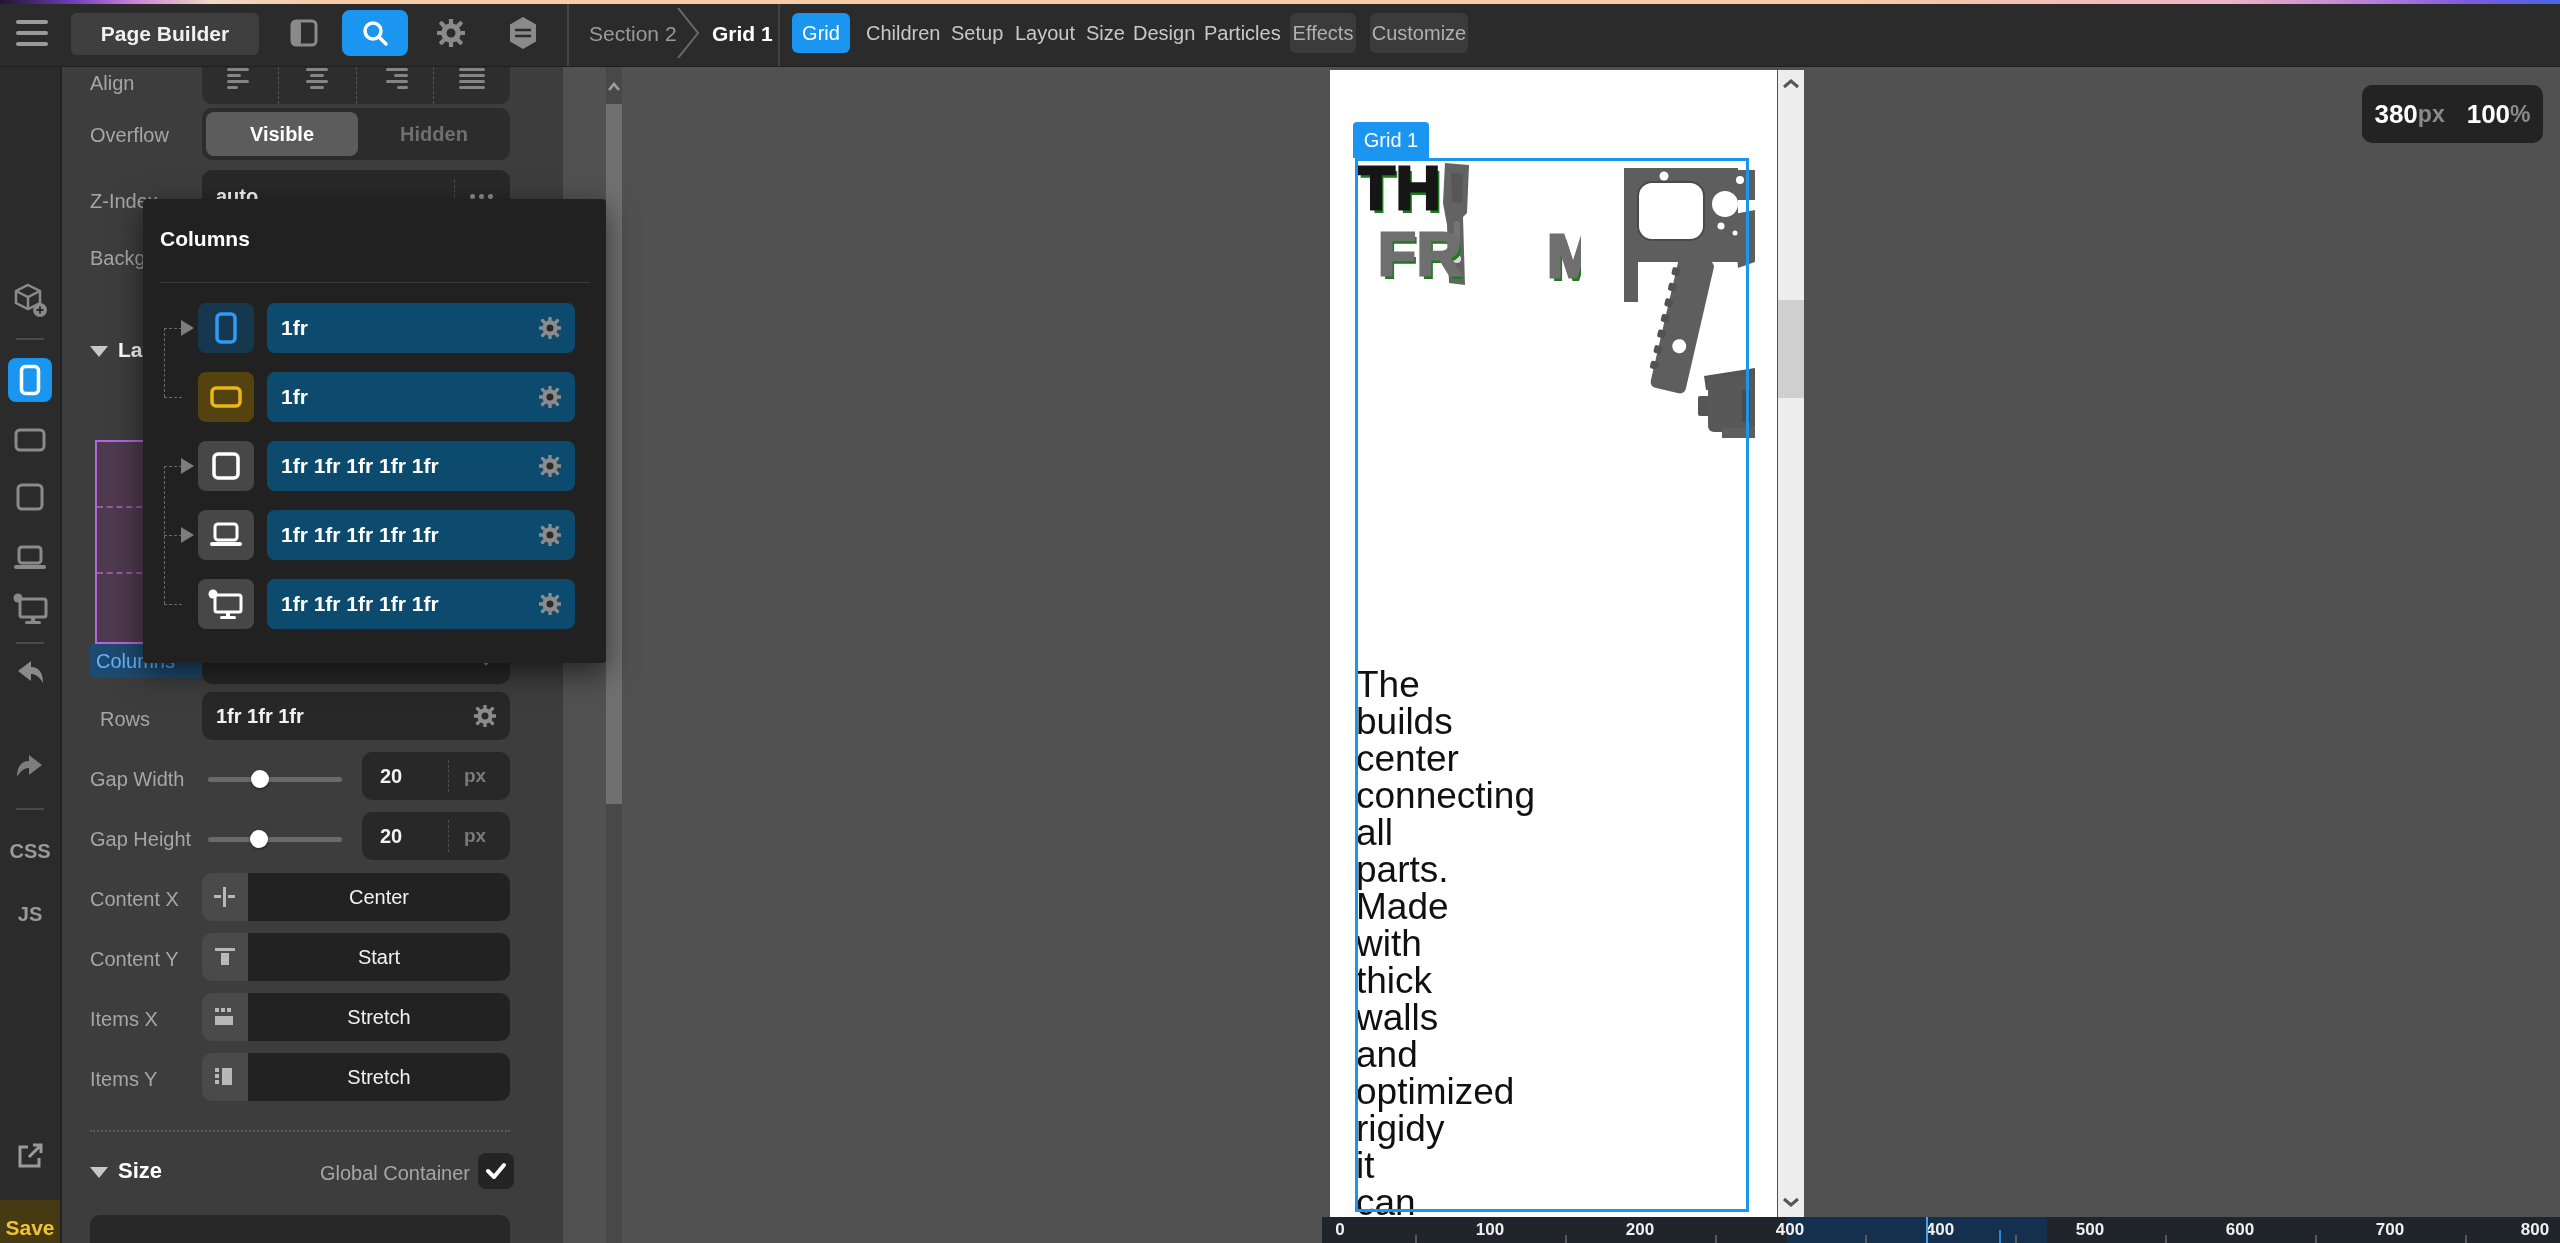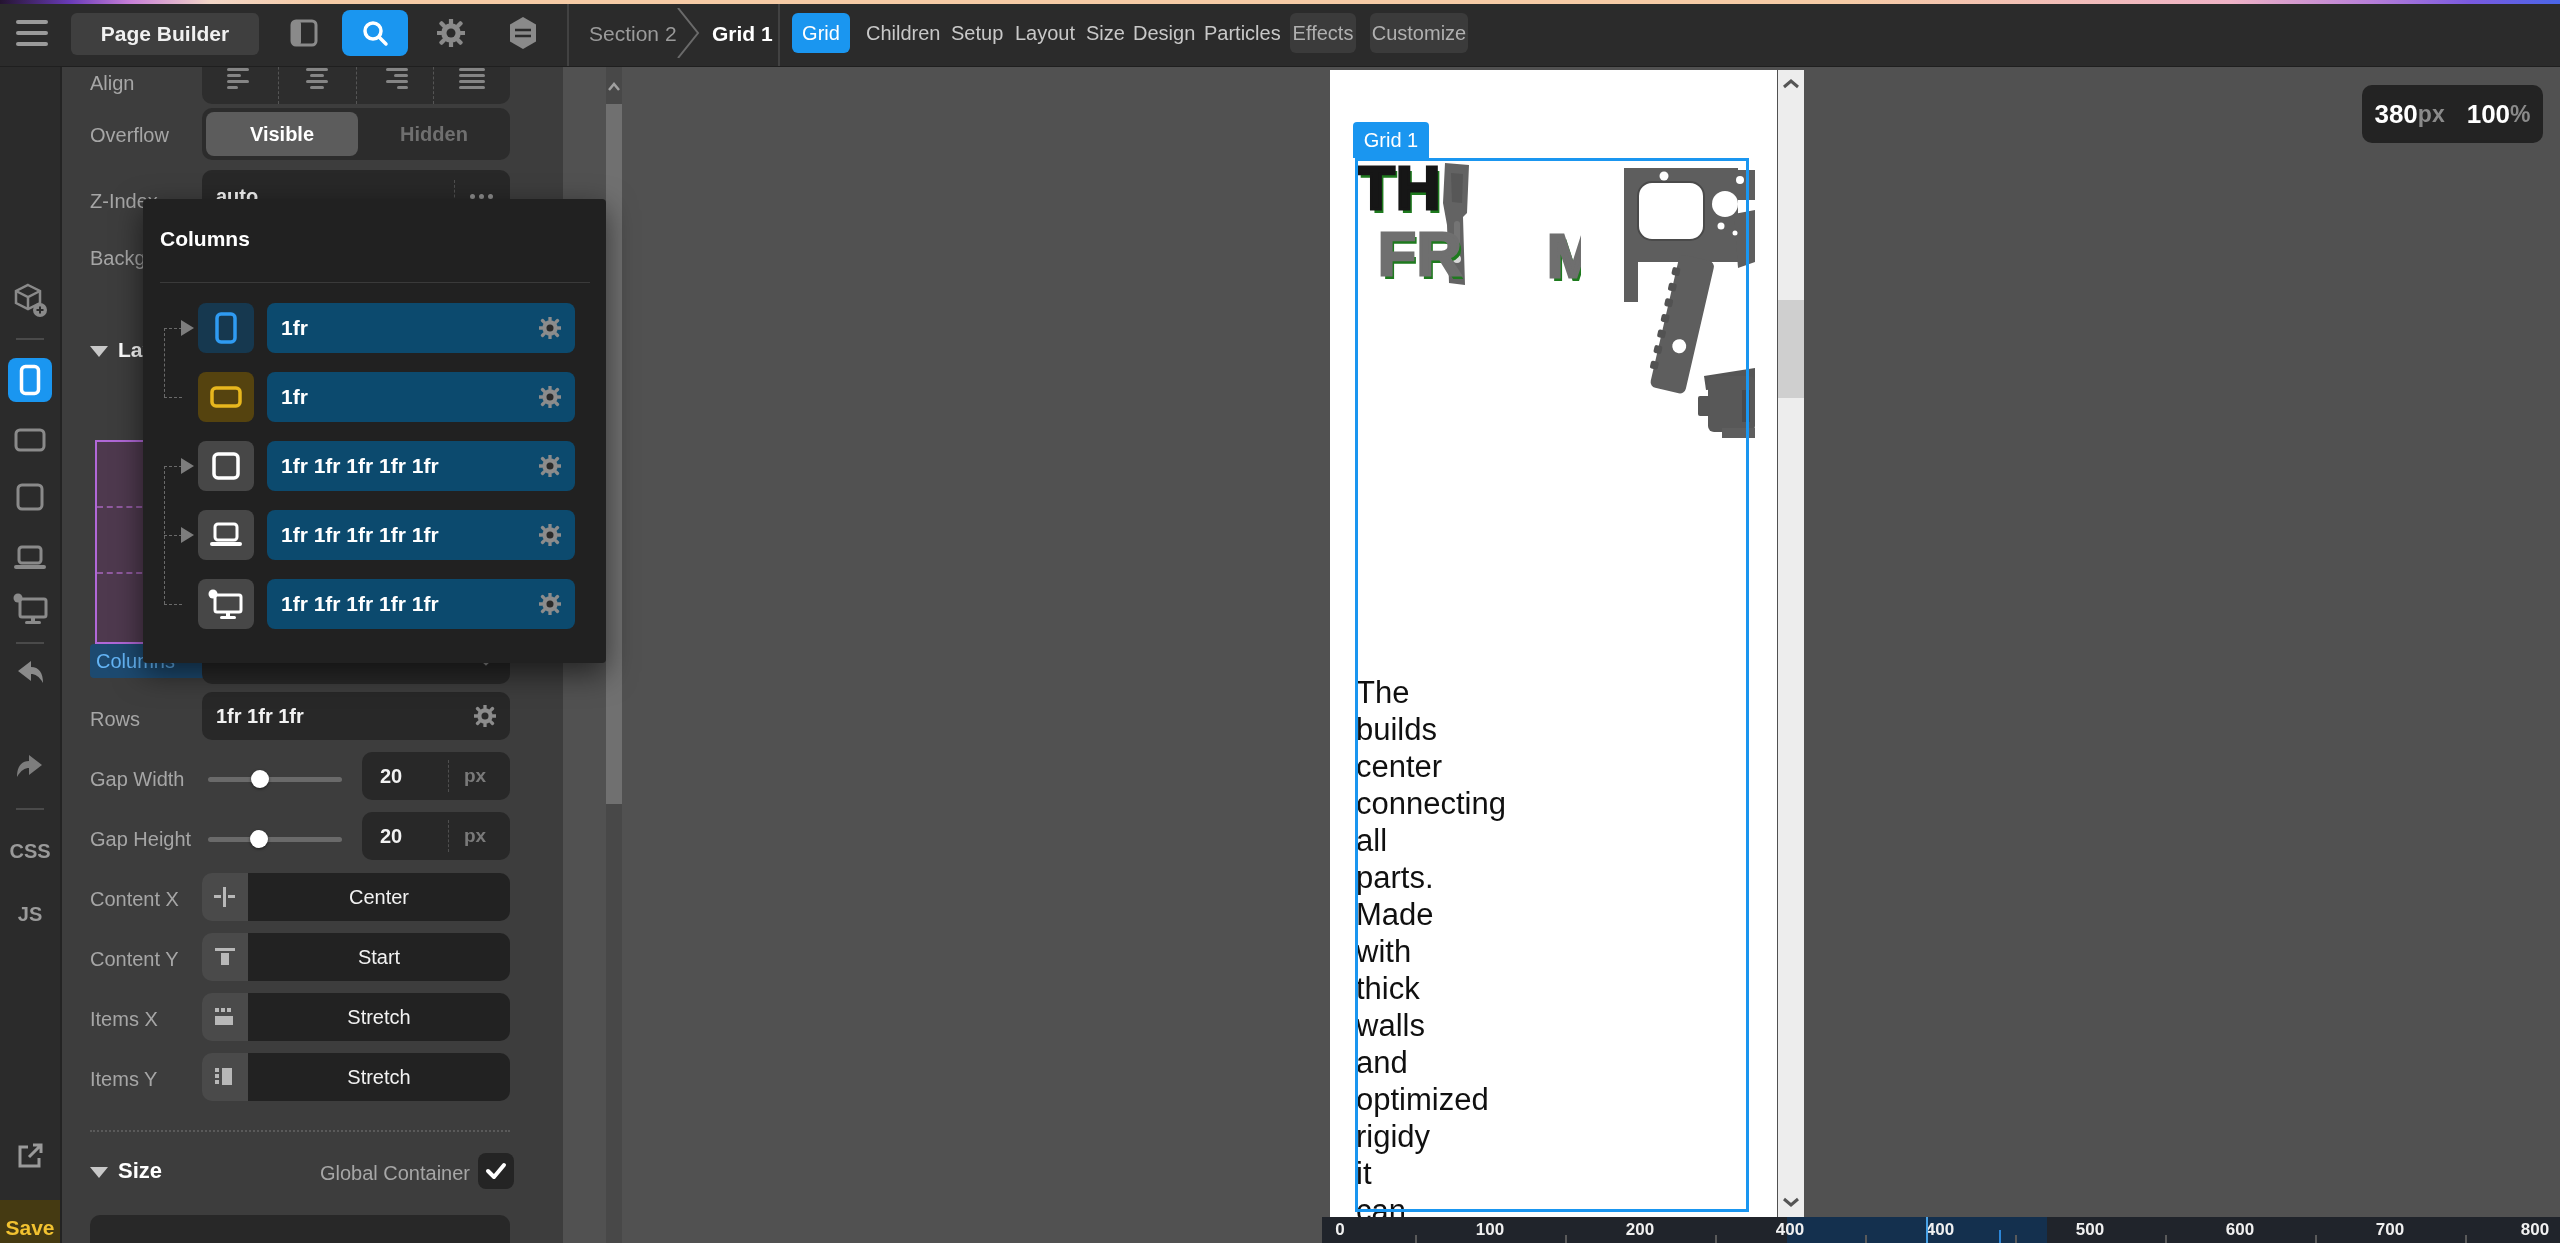--- a/index.html
+++ b/index.html
@@ -96,7 +96,7 @@
   .headline{position:absolute;font-weight:900;font-size:62px;letter-spacing:1px;
             -webkit-text-stroke:3px currentColor;text-shadow:3px 4px 0 #1e7a1e;z-index:4;}
   #body-text{position:absolute;left:26px;top:596px;width:330px;height:551px;overflow:hidden;
-             font-size:31px;line-height:37px;color:#101010;white-space:pre-line;z-index:4;margin-top:8px;}
+             font-size:37px;line-height:37px;color:#101010;white-space:pre-line;z-index:4;}
   #cscroll{position:absolute;left:1778px;top:70px;width:26px;height:1147px;background:#ededed;z-index:3;}
   #cscroll .thumb{position:absolute;left:0;top:230px;width:26px;height:98px;background:#cfcfcf;}
   

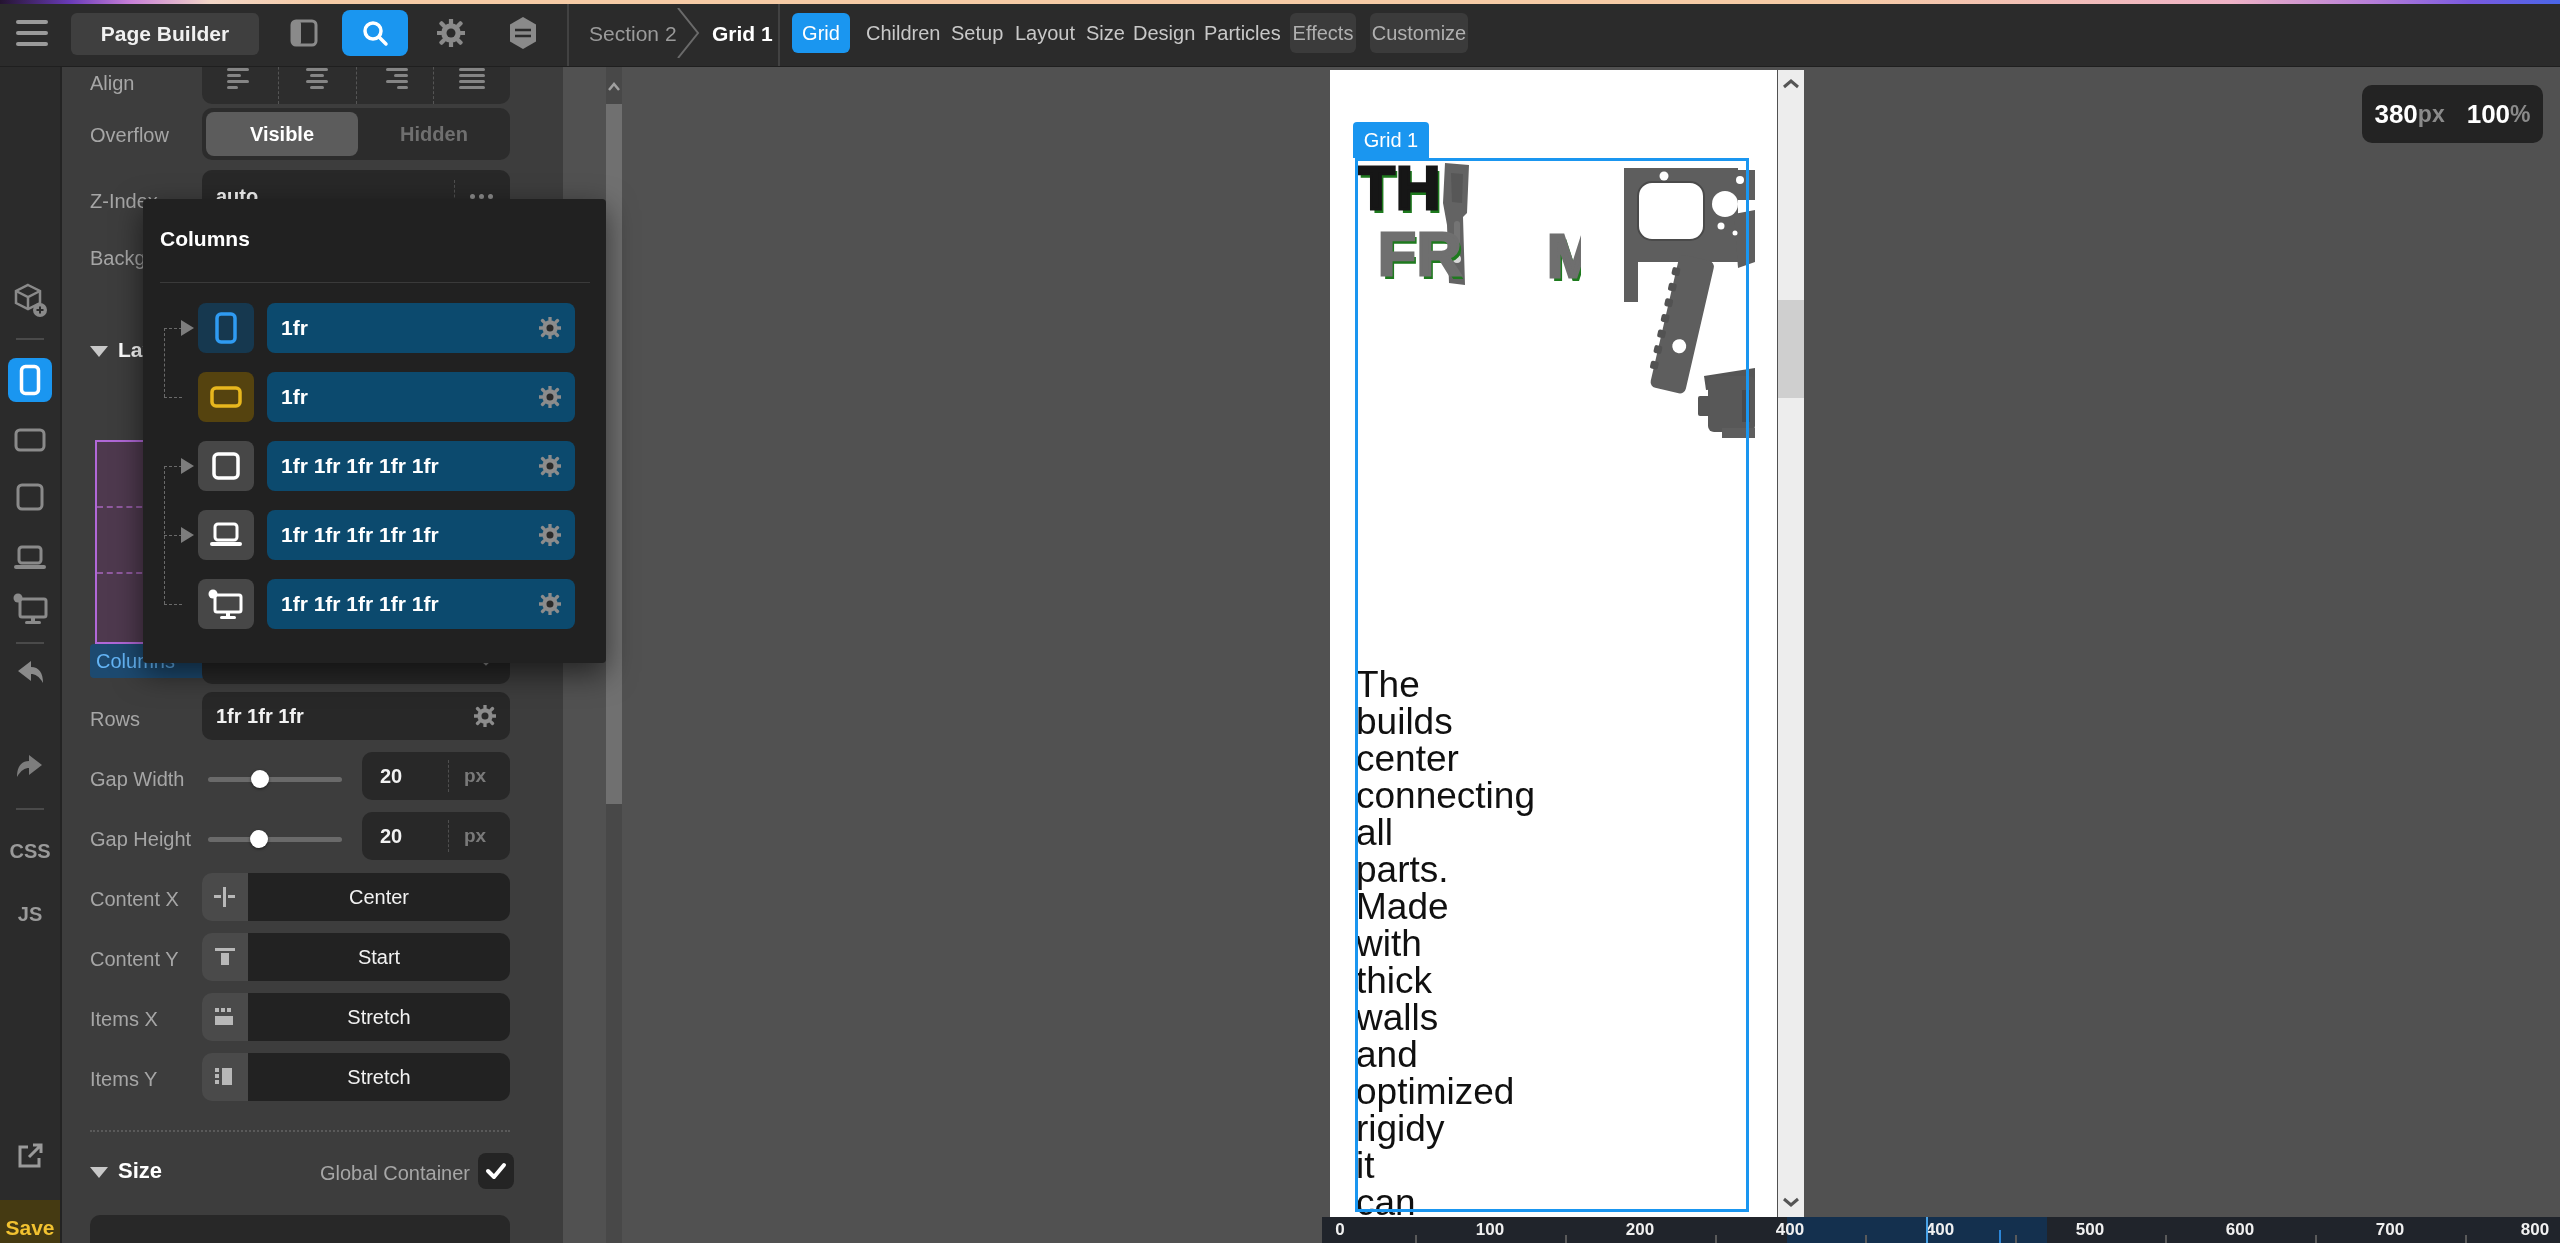--- a/index.html
+++ b/index.html
@@ -319,7 +319,7 @@
         </svg>
     </div>
 
-    <span class="plabel" style="left:30px;top:708px">Rows</span>
+    <span class="plabel" style="left:40px;top:708px">Rows</span>
     <div class="rowbox" style="left:142px;top:692px;width:308px;height:48px">
       <span class="val" style="position:absolute;left:14px;line-height:48px">1fr 1fr 1fr</span>
       <svg class="gear" style="right:14px;top:13px" viewBox="0 0 20 20">

